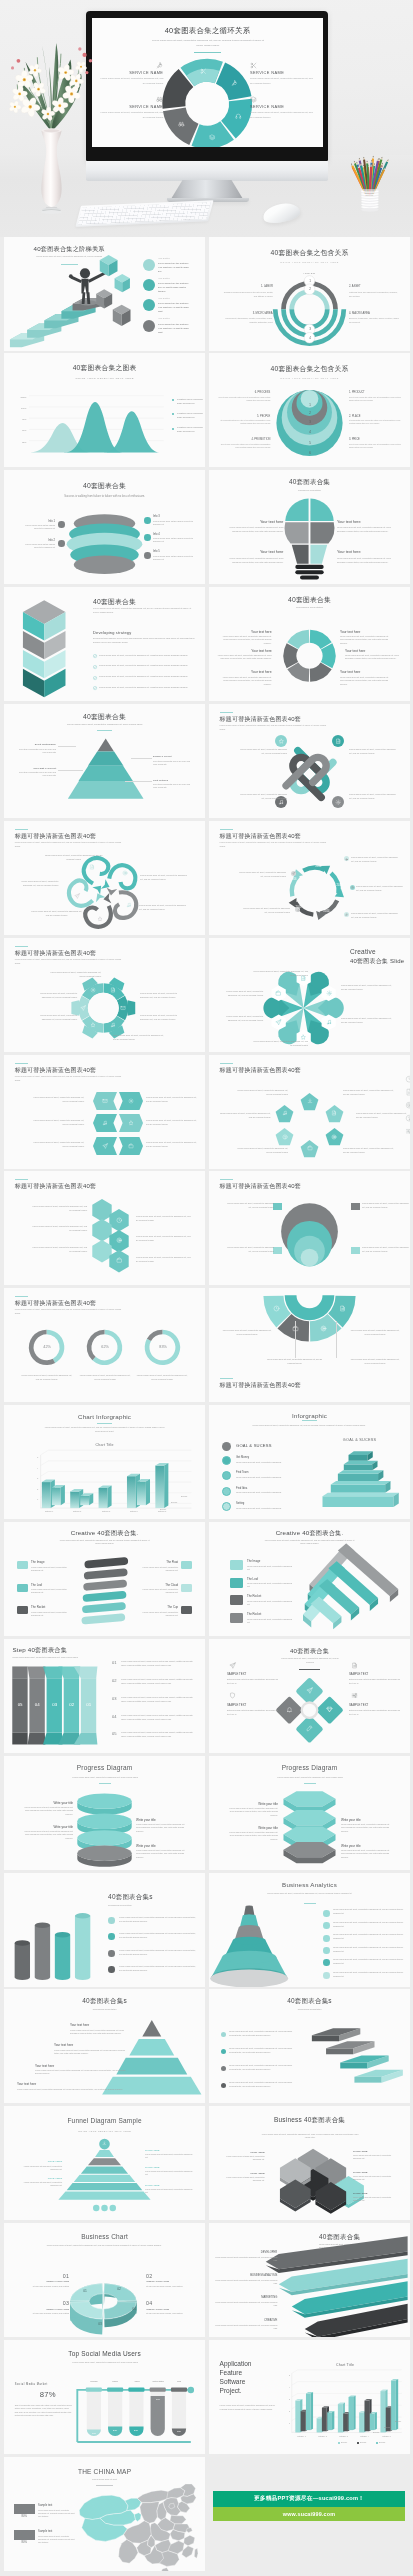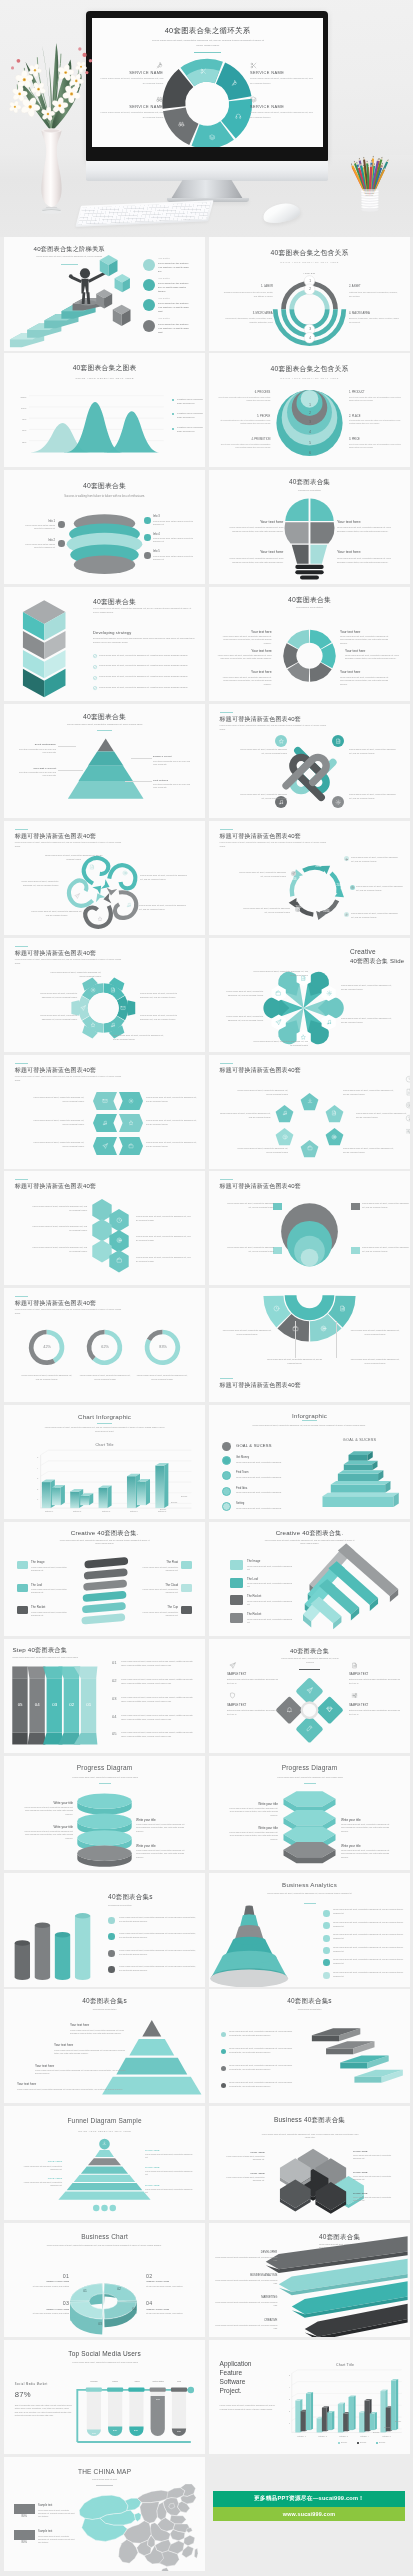--- a/index.html
+++ b/index.html
@@ -1961,7 +1961,7 @@
         <div style="position:absolute;left:0px;top:9.5px;width:201px;font-size:6.5px;color:#4a4c4e;text-align:center;letter-spacing:0.2px;">Top Social Media Users</div>
         <div style="position:absolute;left:30px;top:21px;width:142px;font-size:2.1px;color:#a2a2a2;text-align:center;line-height:1.5;">Lorem ipsum dolor amet, consectetur adipiscing elit. Proin cursus ligula</div>
         <div style="position:absolute;left:10.6px;top:43px;width:56px;font-size:2.6px;color:#55585a;text-align:left;letter-spacing:0.2px;letter-spacing:0.5px;">Social Media Market</div>
-        <div style="position:absolute;left:10.6px;top:50px;width:41px;font-size:7.7px;color:#55585a;text-align:left;letter-spacing:0.2px;">87%</div>
+        <div style="position:absolute;left:10.6px;top:50px;width:41px;font-size:7.7px;color:#55585a;text-align:right;letter-spacing:0.2px;">87%</div>
         <div style="position:absolute;left:10.6px;top:64px;width:58px;font-size:1.9px;color:#a2a2a2;text-align:left;line-height:1.75;">Sed ut perspiciatis unde omnis iste natus error sit volup tatem accus antium dolor emque laudantium, cum, totam rem aperiam, eaque ipsa quae ab illo inventore very iatis et quasi architecto beatae vitae dicta sunt explicabo.   Sed ut perspic iatis unde.</div>
         <svg viewBox="0 0 340 192" width="201" height="114" style="position:absolute;left:0;top:0;">
           <path d="M124,172 L124,84 L316,84" stroke="#6ec7c3" stroke-width="3.2" fill="none"></path>

